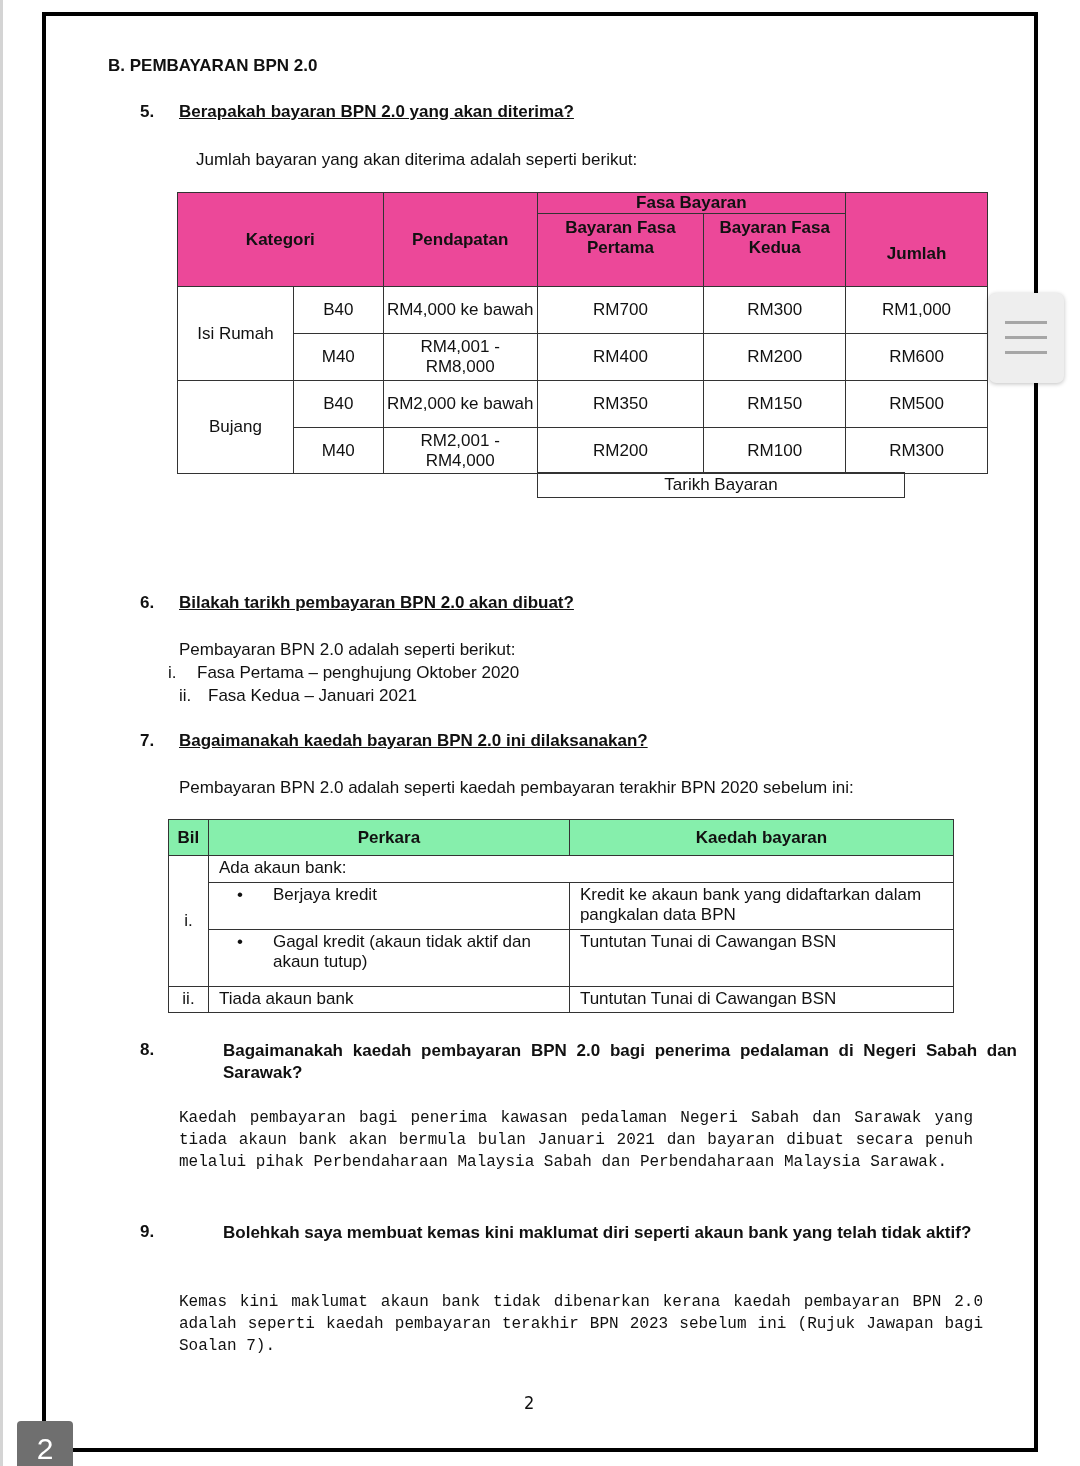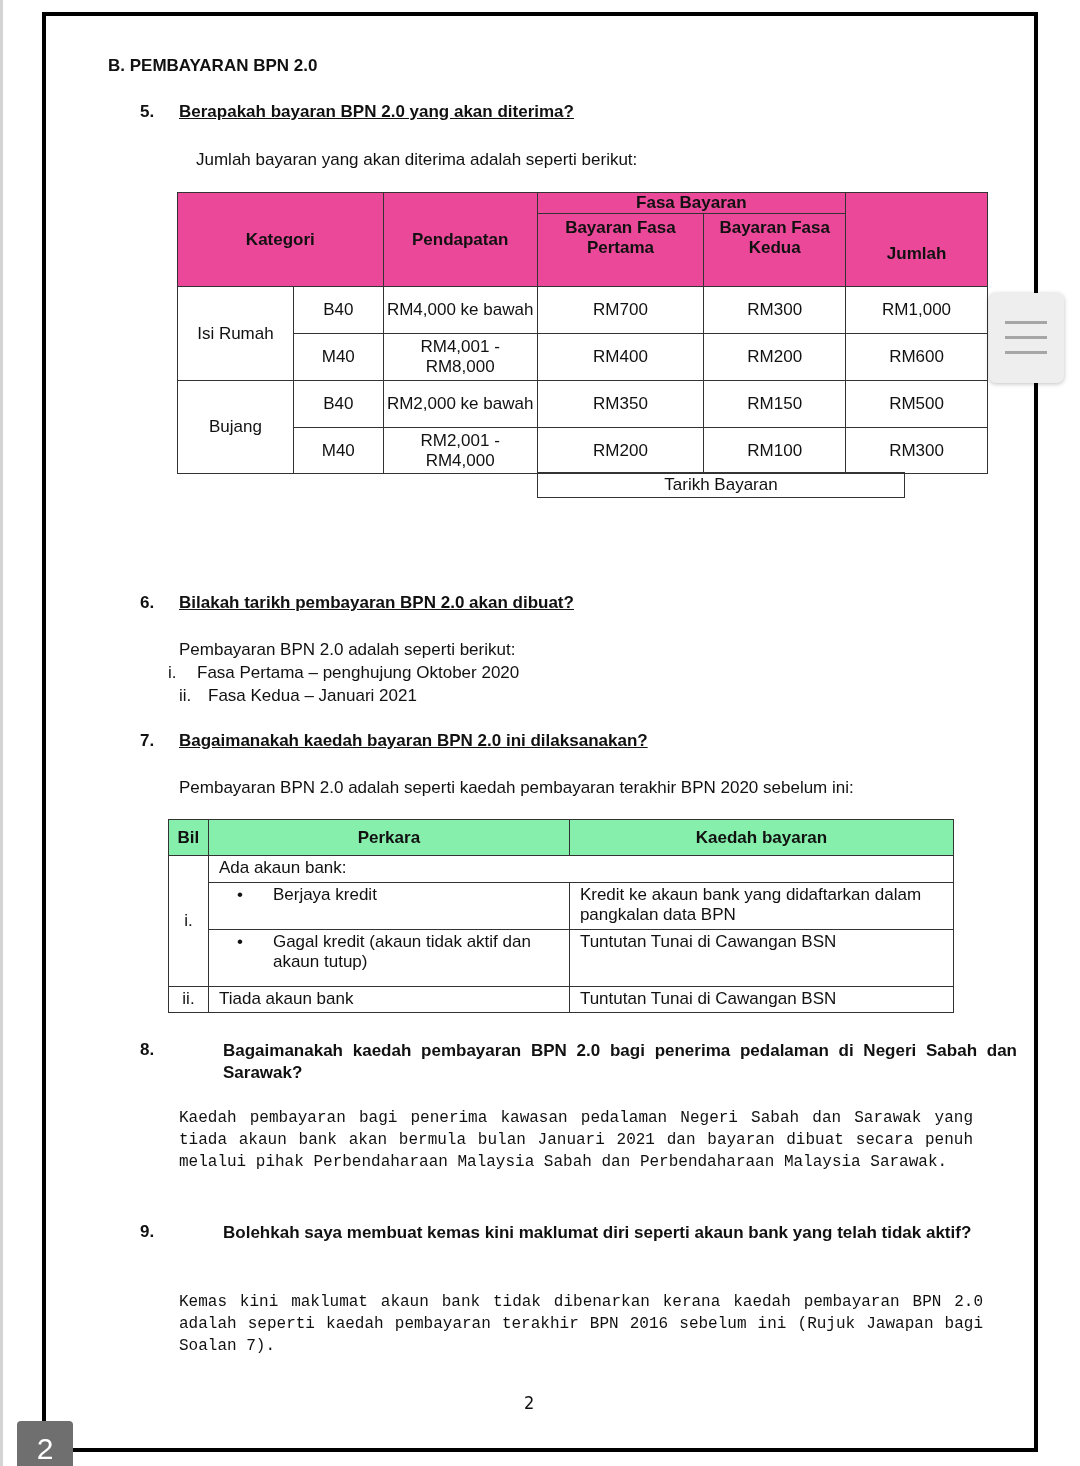--- a/index.html
+++ b/index.html
@@ -169,7 +169,7 @@
 
 <div class="qnum" style="top:1222px">9.</div>
 <div class="qtext" style="top:1222px; width:766px">Bolehkah saya membuat kemas kini maklumat diri seperti akaun bank yang telah tidak aktif?</div>
-<div class="para" style="top:1291px; width:804px">Kemas kini maklumat akaun bank tidak dibenarkan kerana kaedah pembayaran BPN 2.0 adalah seperti kaedah pembayaran terakhir BPN 2016 sebelum ini (Rujuk Jawapan bagi Soalan 7).</div>
+<div class="para" style="top:1291px; width:804px">Kemas kini maklumat akaun bank tidak dibenarkan kerana kaedah pembayaran BPN 2.0 adalah seperti kaedah pembayaran terakhir BPN 2023 sebelum ini (Rujuk Jawapan bagi Soalan 7).</div>
 
 <div class="side-handle">
   <span style="top:28px"></span>

